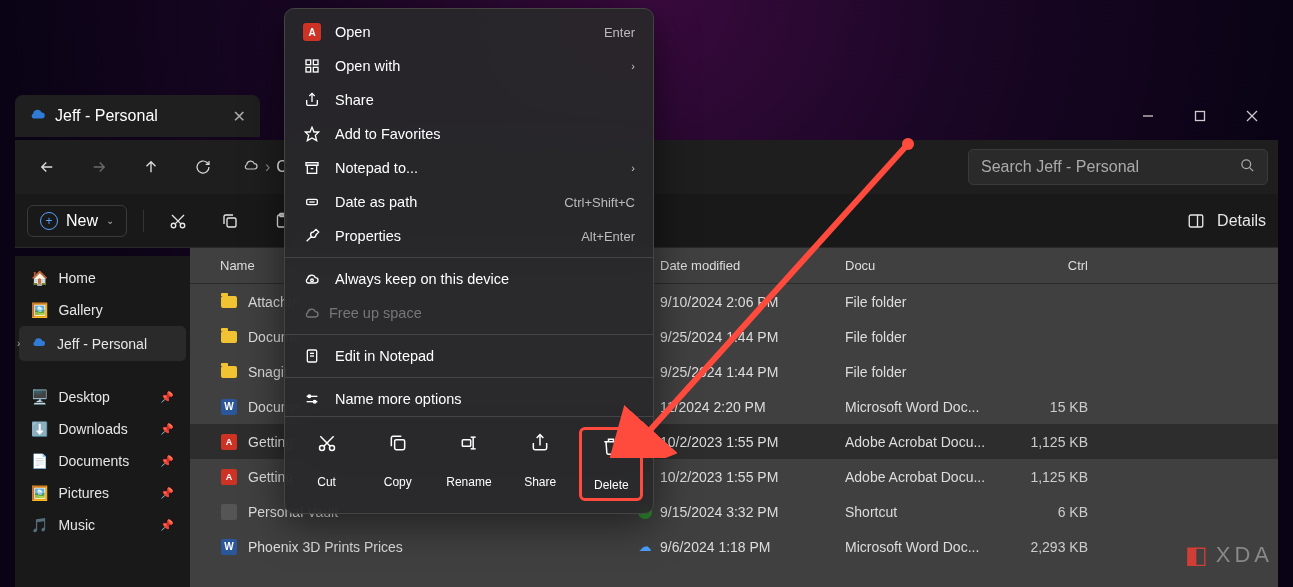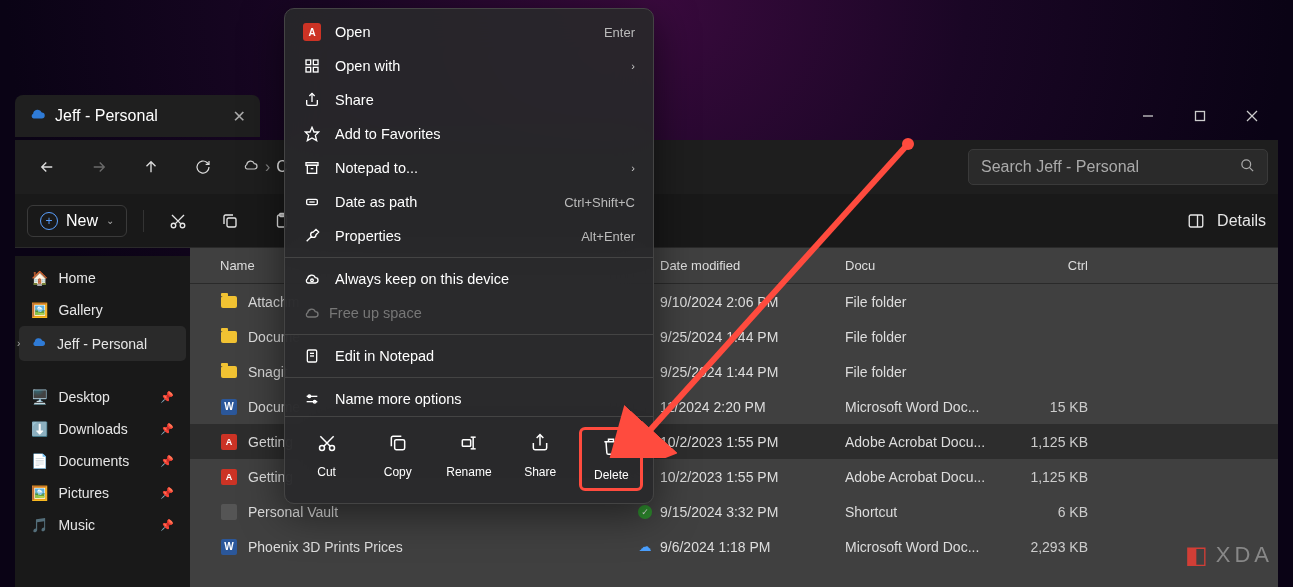--- a/index.html
+++ b/index.html
@@ -64,7 +64,7 @@
 .ctx-icon { width: 18px; height: 18px; display:flex; align-items:center; justify-content:center; }
 .ctx-sep { height: 1px; background: #444; margin: 4px 0; }
 .ctx-actions { display: flex; justify-content: space-around; padding: 10px 6px 6px 6px; border-top: 1px solid #444; }
-.ctx-action { display: flex; flex-direction: column; align-items: center; gap: 12px; font-size: 12px; width: 64px; padding: 6px 0; border-radius: 6px; }
+.ctx-action { display: flex; flex-direction: column; align-items: center; gap: 22px; font-size: 12px; width: 64px; padding: 6px 0; border-radius: 6px; }
 .ctx-action.boxed { border: 3px solid #ff4b3e; }
 
 

